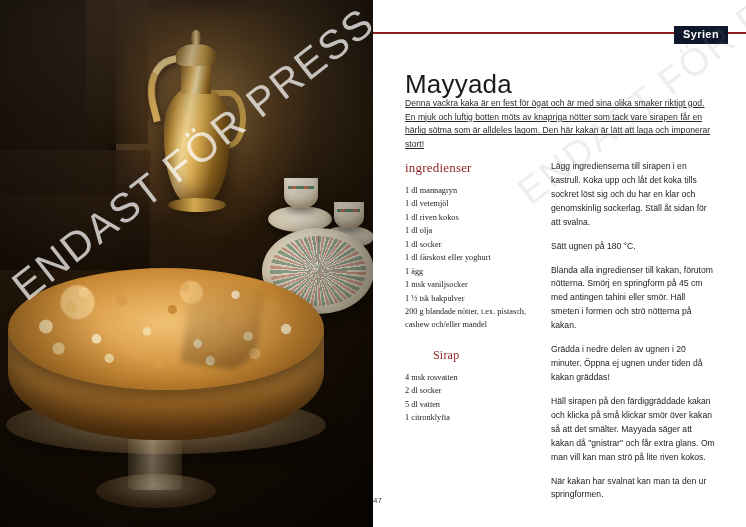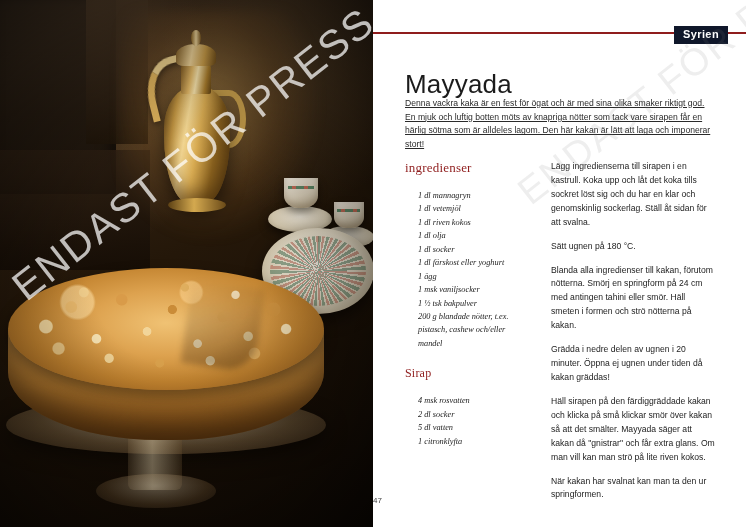--- a/index.html
+++ b/index.html
@@ -296,7 +296,7 @@
 
   .ing-list {
     list-style: none;
-    margin: 13px; padding: 0; font-style: italic;
+    margin: 0; padding: 0;
   }
   .ing-list li {
     font-family: "Liberation Serif", serif;

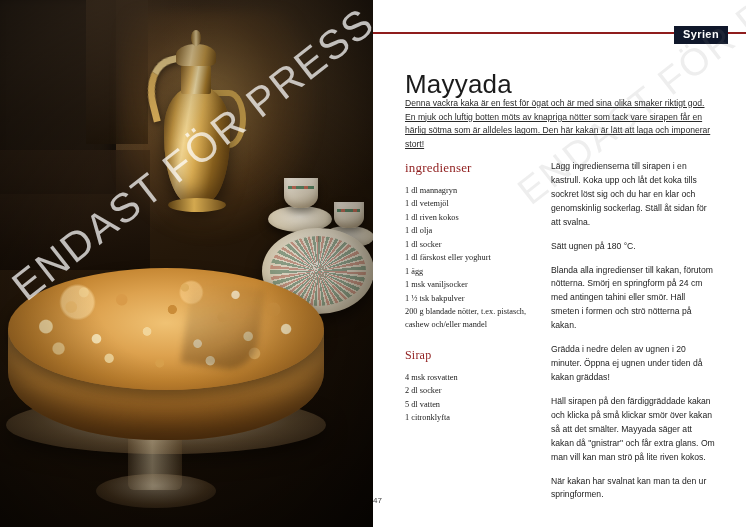--- a/index.html
+++ b/index.html
@@ -418,7 +418,7 @@
     <div class="col-right">
       <p class="body-p">Lägg ingredienserna till sirapen i en kastrull. Koka upp och låt det koka tills sockret löst sig och du har en klar och genomskinlig sockerlag. Ställ åt sidan för att svalna.</p>
       <p class="body-p">Sätt ugnen på 180 °C.</p>
-      <p class="body-p">Blanda alla ingredienser till kakan, förutom nötterna. Smörj en springform på 24 cm med antingen tahini eller smör. Häll smeten i formen och strö nötterna på kakan.</p>
+      <p class="body-p">Blanda alla ingredienser till kakan, förutom nötterna. Smörj en springform på 45 cm med antingen tahini eller smör. Häll smeten i formen och strö nötterna på kakan.</p>
       <p class="body-p">Grädda i nedre delen av ugnen i 20 minuter. Öppna ej ugnen under tiden då kakan gräddas!</p>
       <p class="body-p">Häll sirapen på den färdiggräddade kakan och klicka på små klickar smör över kakan så att det smälter. Mayyada säger att kakan då "gnistrar" och får extra glans. Om man vill kan man strö på lite riven kokos.</p>
       <p class="body-p">När kakan har svalnat kan man ta den ur springformen.</p>

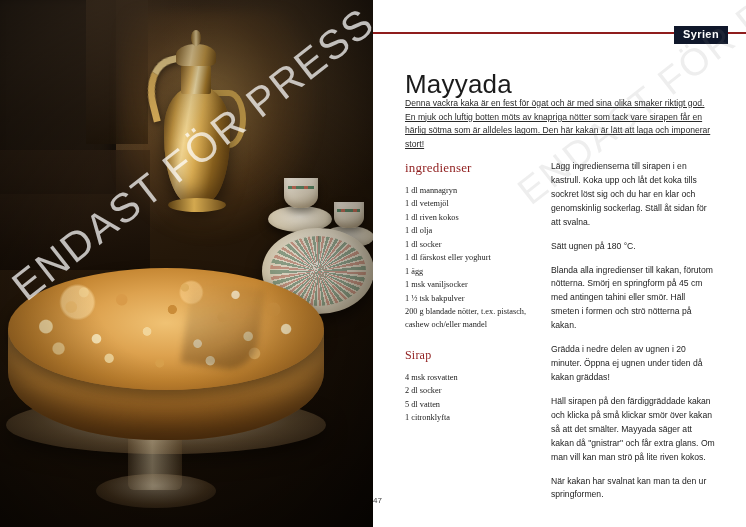--- a/index.html
+++ b/index.html
@@ -292,7 +292,7 @@
     margin: 0 0 8px 0;
     letter-spacing: .2px;
   }
-  .sub-head.small { font-size: 12px; margin-top: 16px; }
+  .sub-head.small { font-size: 12px; margin-top: 16px; margin-left: 28px; }
 
   .ing-list {
     list-style: none;

